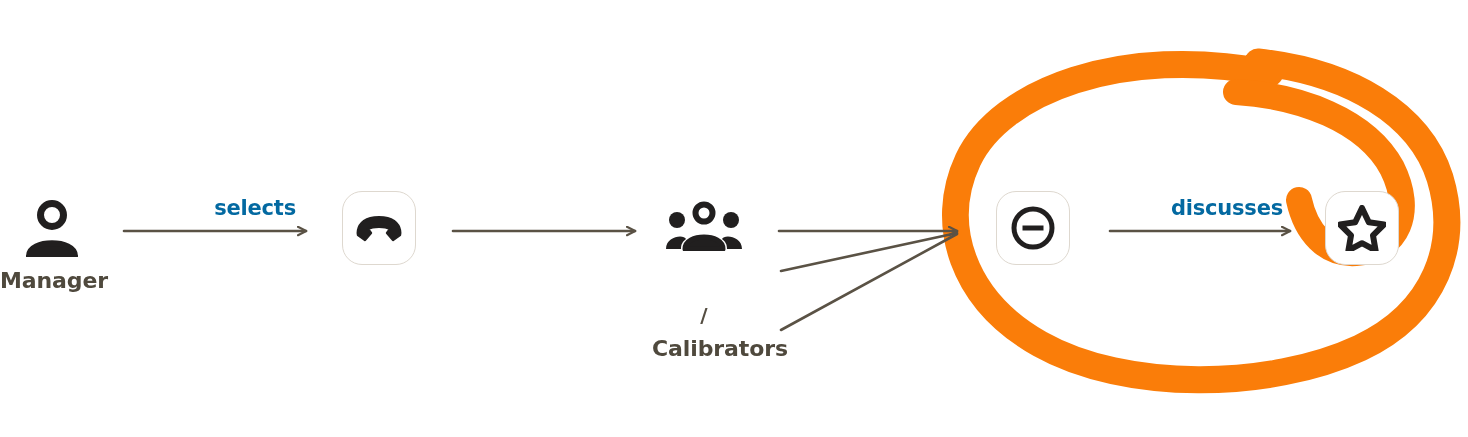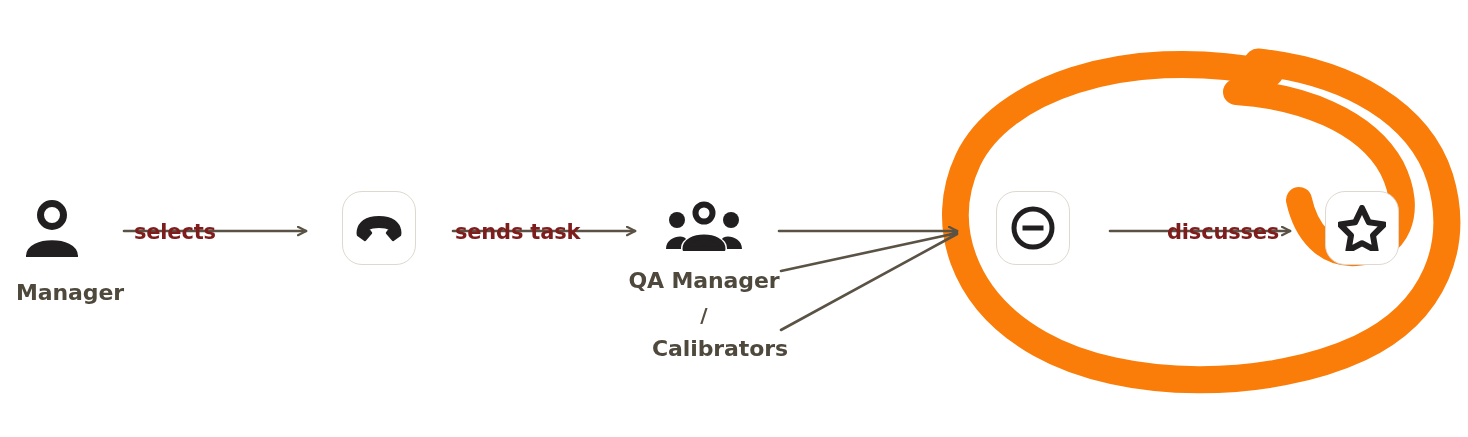--- a/index.html
+++ b/index.html
@@ -39,11 +39,10 @@
     font-family: "DejaVu Sans", sans-serif;
     font-size: 21px;
     font-weight: 600;
-    color: #7f1d1d;
+    color: #0369a1;
     white-space: nowrap;
-    text-align: left;
+    text-align: right;
     letter-spacing: -0.2px;
-    margin-top: 24px;
   }
   .icon-box {
     position: absolute;

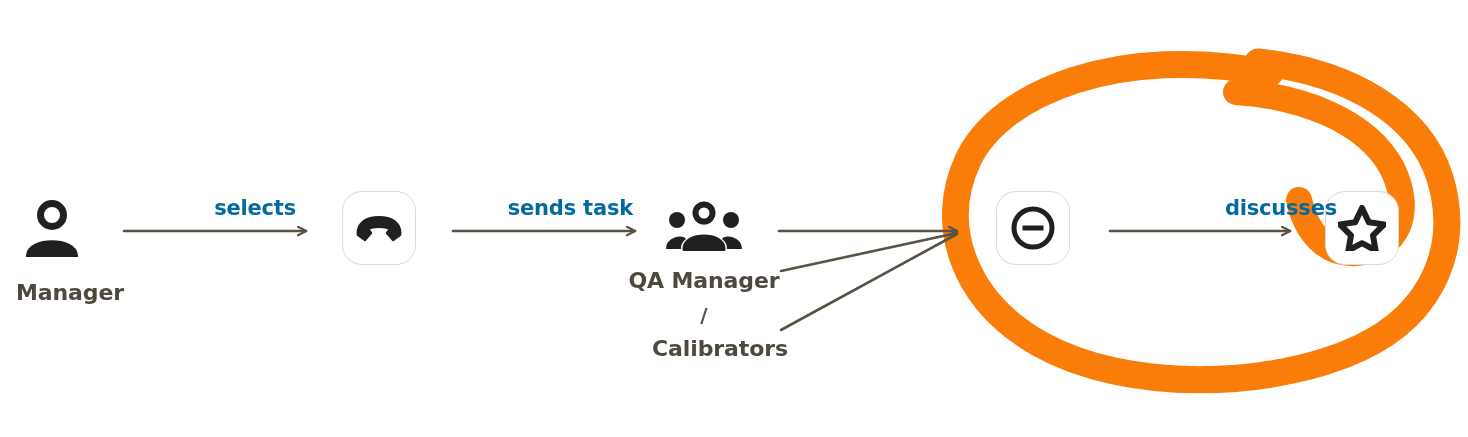--- a/index.html
+++ b/index.html
@@ -174,7 +174,6 @@
   </div>
 
   <div class="edge-label" style="left:134px; top:196px; width:162px;">selects</div>
-  <div class="edge-label" style="left:455px; top:196px; width:178px;">sends task</div>
   <div class="edge-label" style="left:1167px; top:196px; width:170px;">discusses</div>
 
 </div>

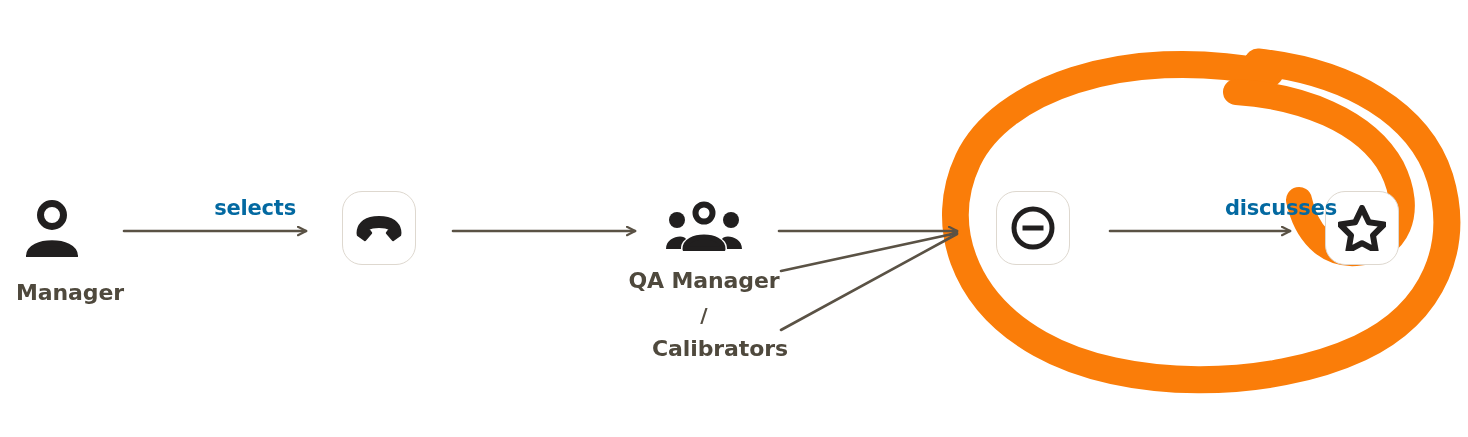--- a/index.html
+++ b/index.html
@@ -174,7 +174,7 @@
   </div>
 
   <div class="edge-label" style="left:134px; top:196px; width:162px;">selects</div>
-  <div class="edge-label" style="left:1167px; top:196px; width:170px;">discusses</div>
+  <div class="edge-label" style="left:1113px; top:196px; width:170px;">discusses</div>
 
 </div>
 

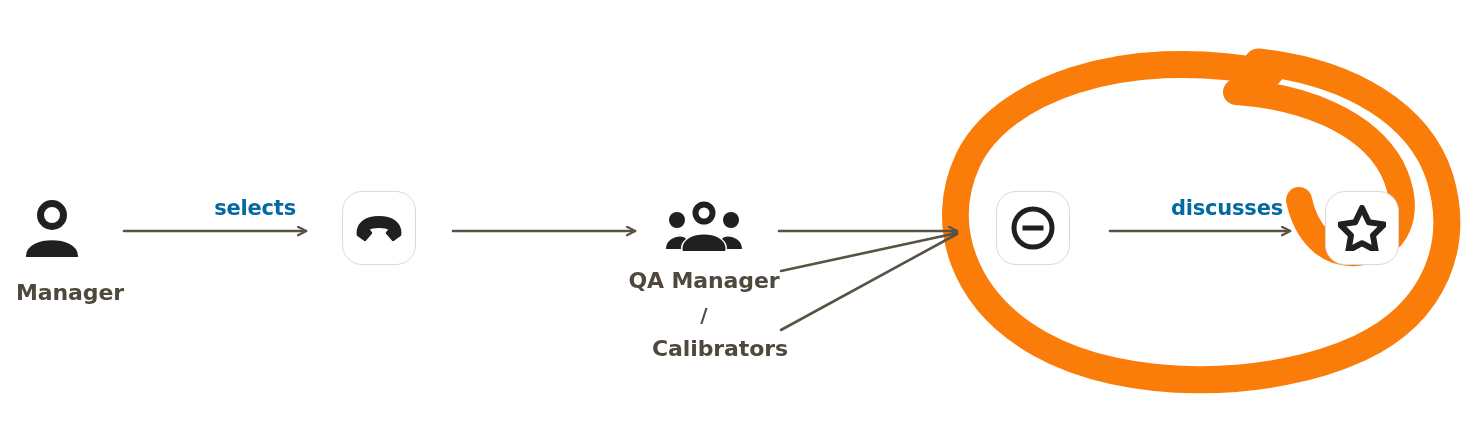--- a/index.html
+++ b/index.html
@@ -131,7 +131,7 @@
       <path d="M 5 57 C 5 40, 51 40, 51 57 Z" fill="none" stroke="#211f1f" stroke-width="6" stroke-linejoin="round"></path>
     </svg>
   </div>
-  <div class="node-label" style="left:16px; top:268px; width:108px;margin-top:12px;">Manager</div>
+  <div class="node-label" style="left:0px; top:268px; width:108px;">Manager</div>
 
   <div class="icon-box" style="left:342px; top:191px;">
     <svg width="48" height="30" viewBox="0 0 48 30">

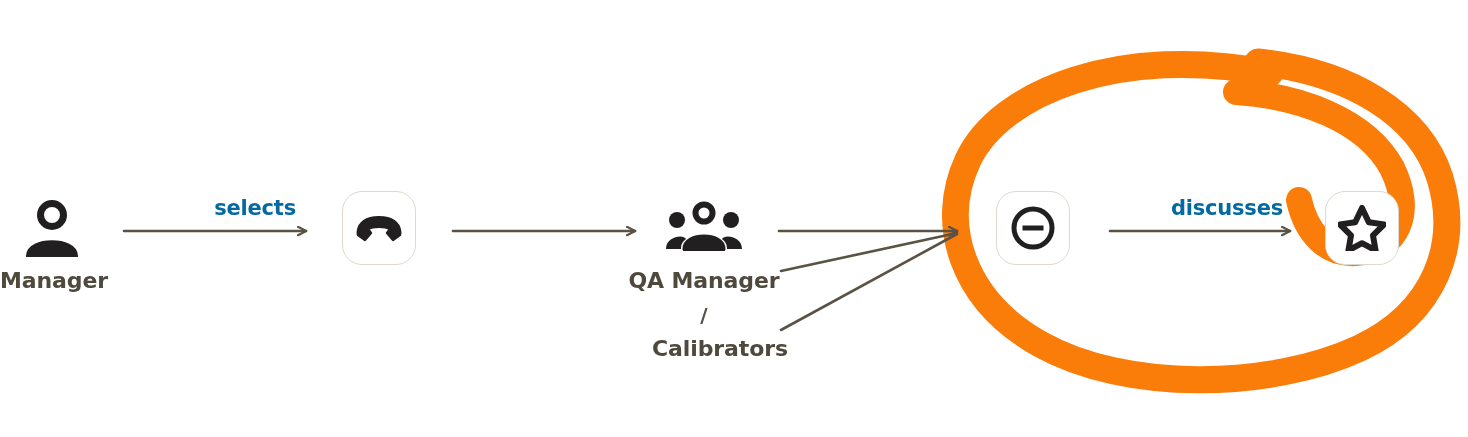--- a/index.html
+++ b/index.html
@@ -156,7 +156,6 @@
       <path d="M 76 48 C 76 35, 58 33, 56 38 C 60 41, 61 44, 61 48 Z" fill="#211f1f"></path>
     </svg>
   </div>
-  <div class="node-label" style="left:614px; top:268px; width:180px;">QA Manager</div>
   <div class="slash-label" style="left:614px; top:303px; width:180px;">/</div>
   <div class="node-label" style="left:630px; top:336px; width:180px;">Calibrators</div>
 

